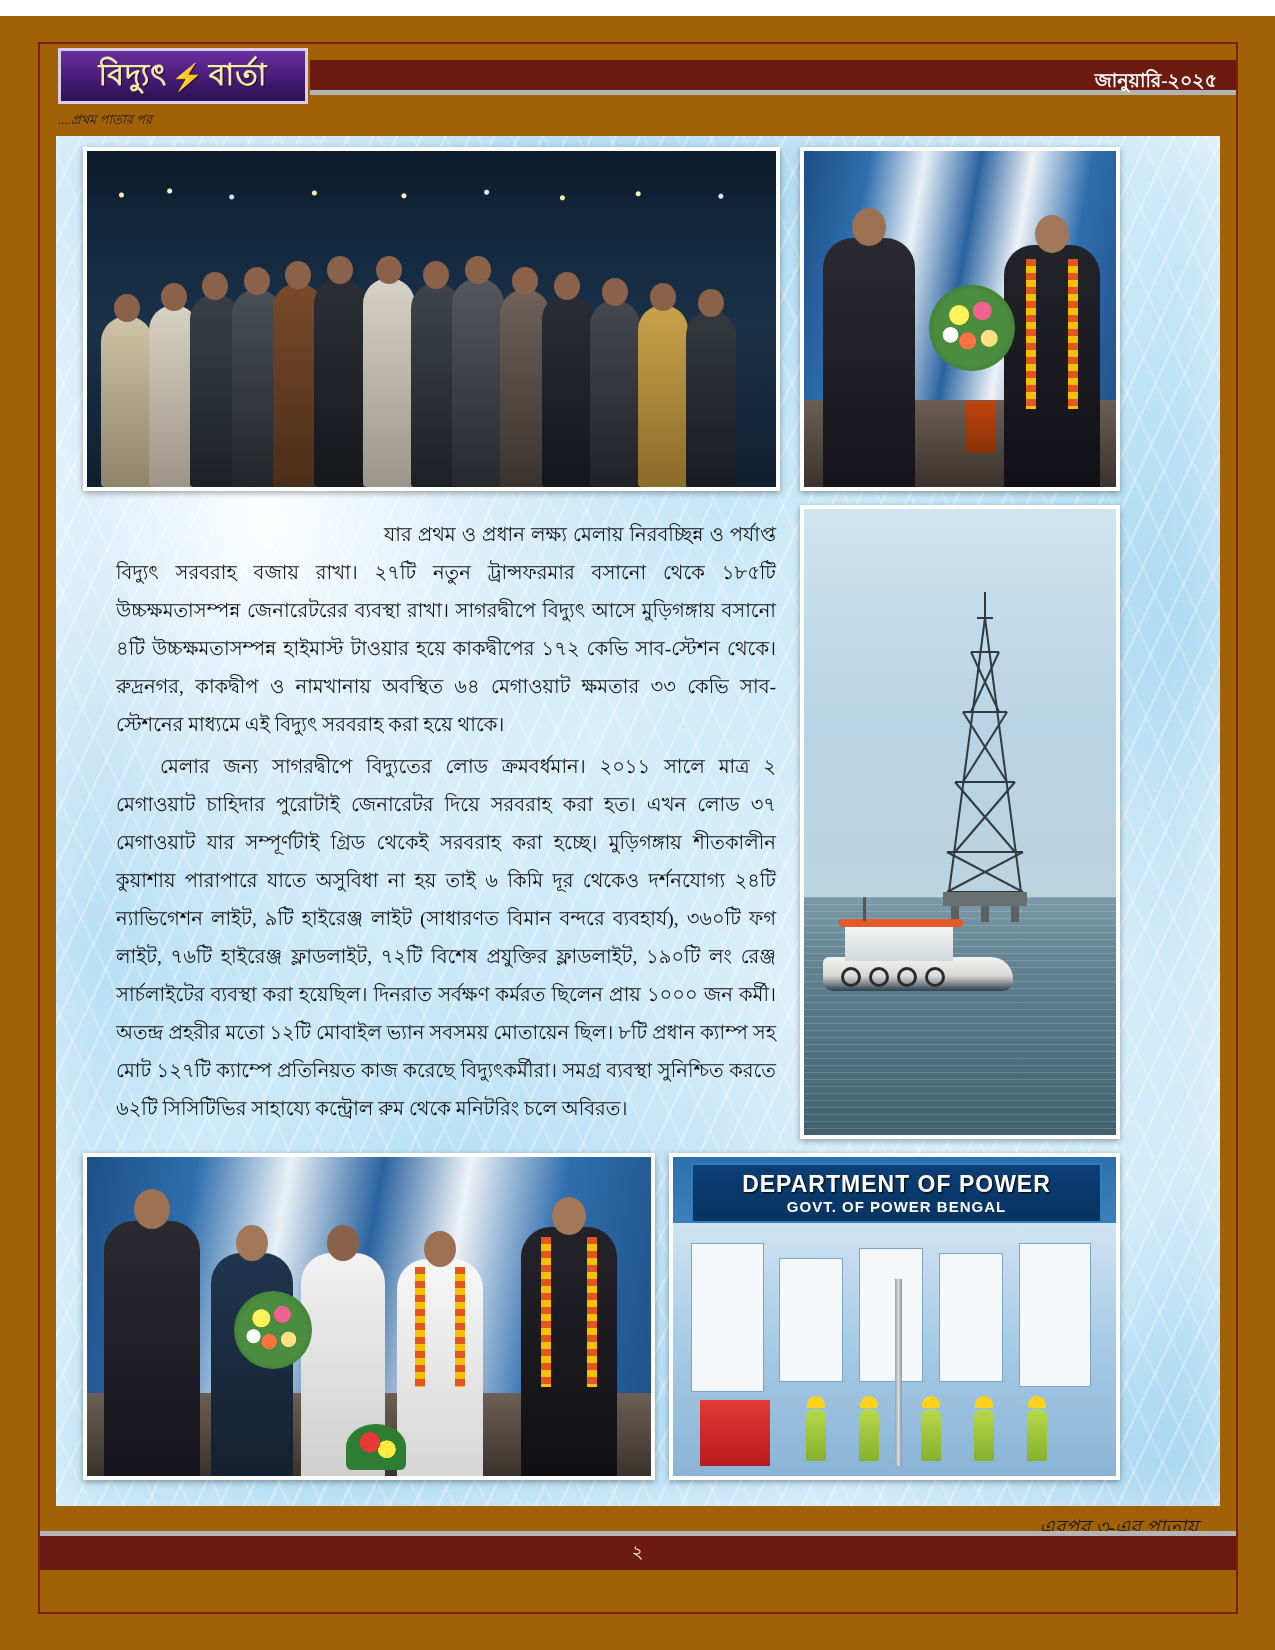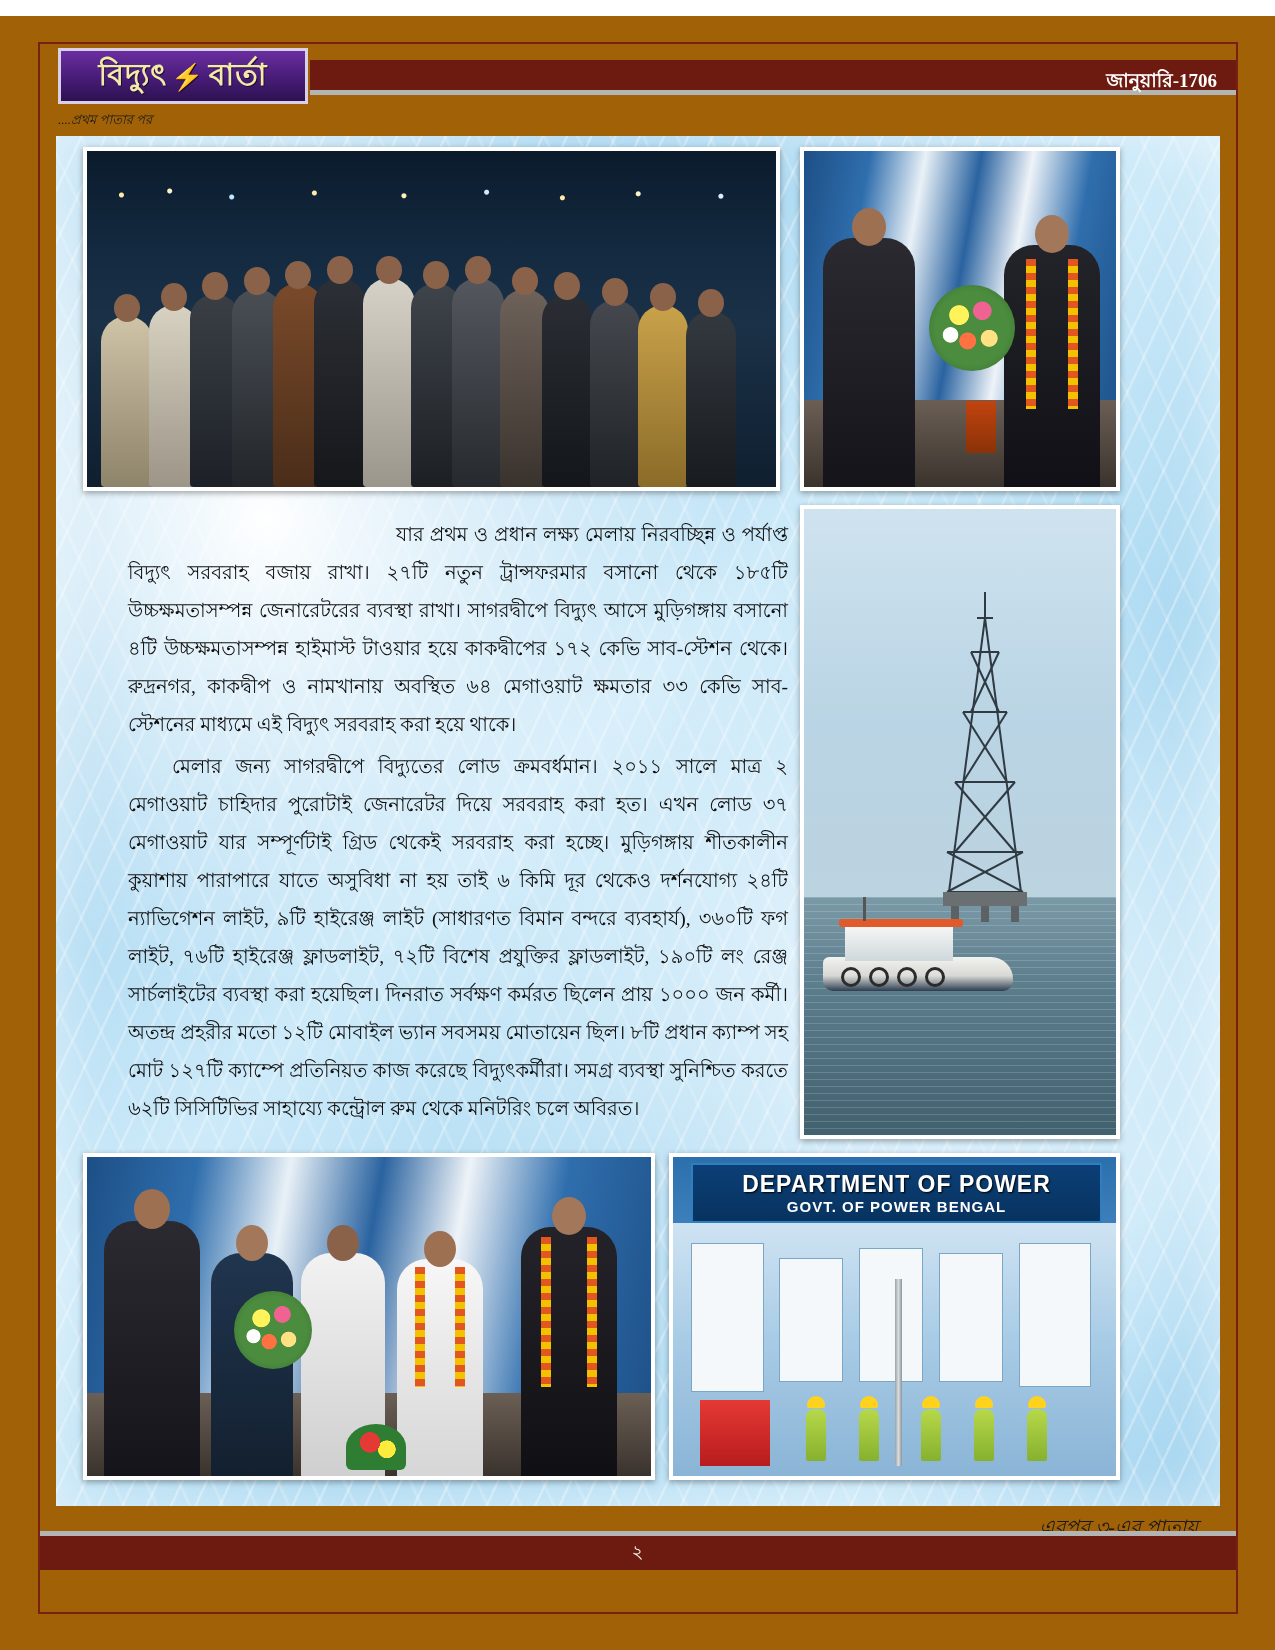--- a/index.html
+++ b/index.html
@@ -365,7 +365,7 @@
       <span>বিদ্যুৎ</span><span class="logo-bolt">⚡</span><span>বার্তা</span>
     </span>
   </div>
-  <div class="issue-date">জানুয়ারি-1706</div>
+  <div class="issue-date">জানুয়ারি-২০২৫</div>
   <div class="contd-from">....প্রথম পাতার পর</div>
 
   <div class="content-panel"></div>

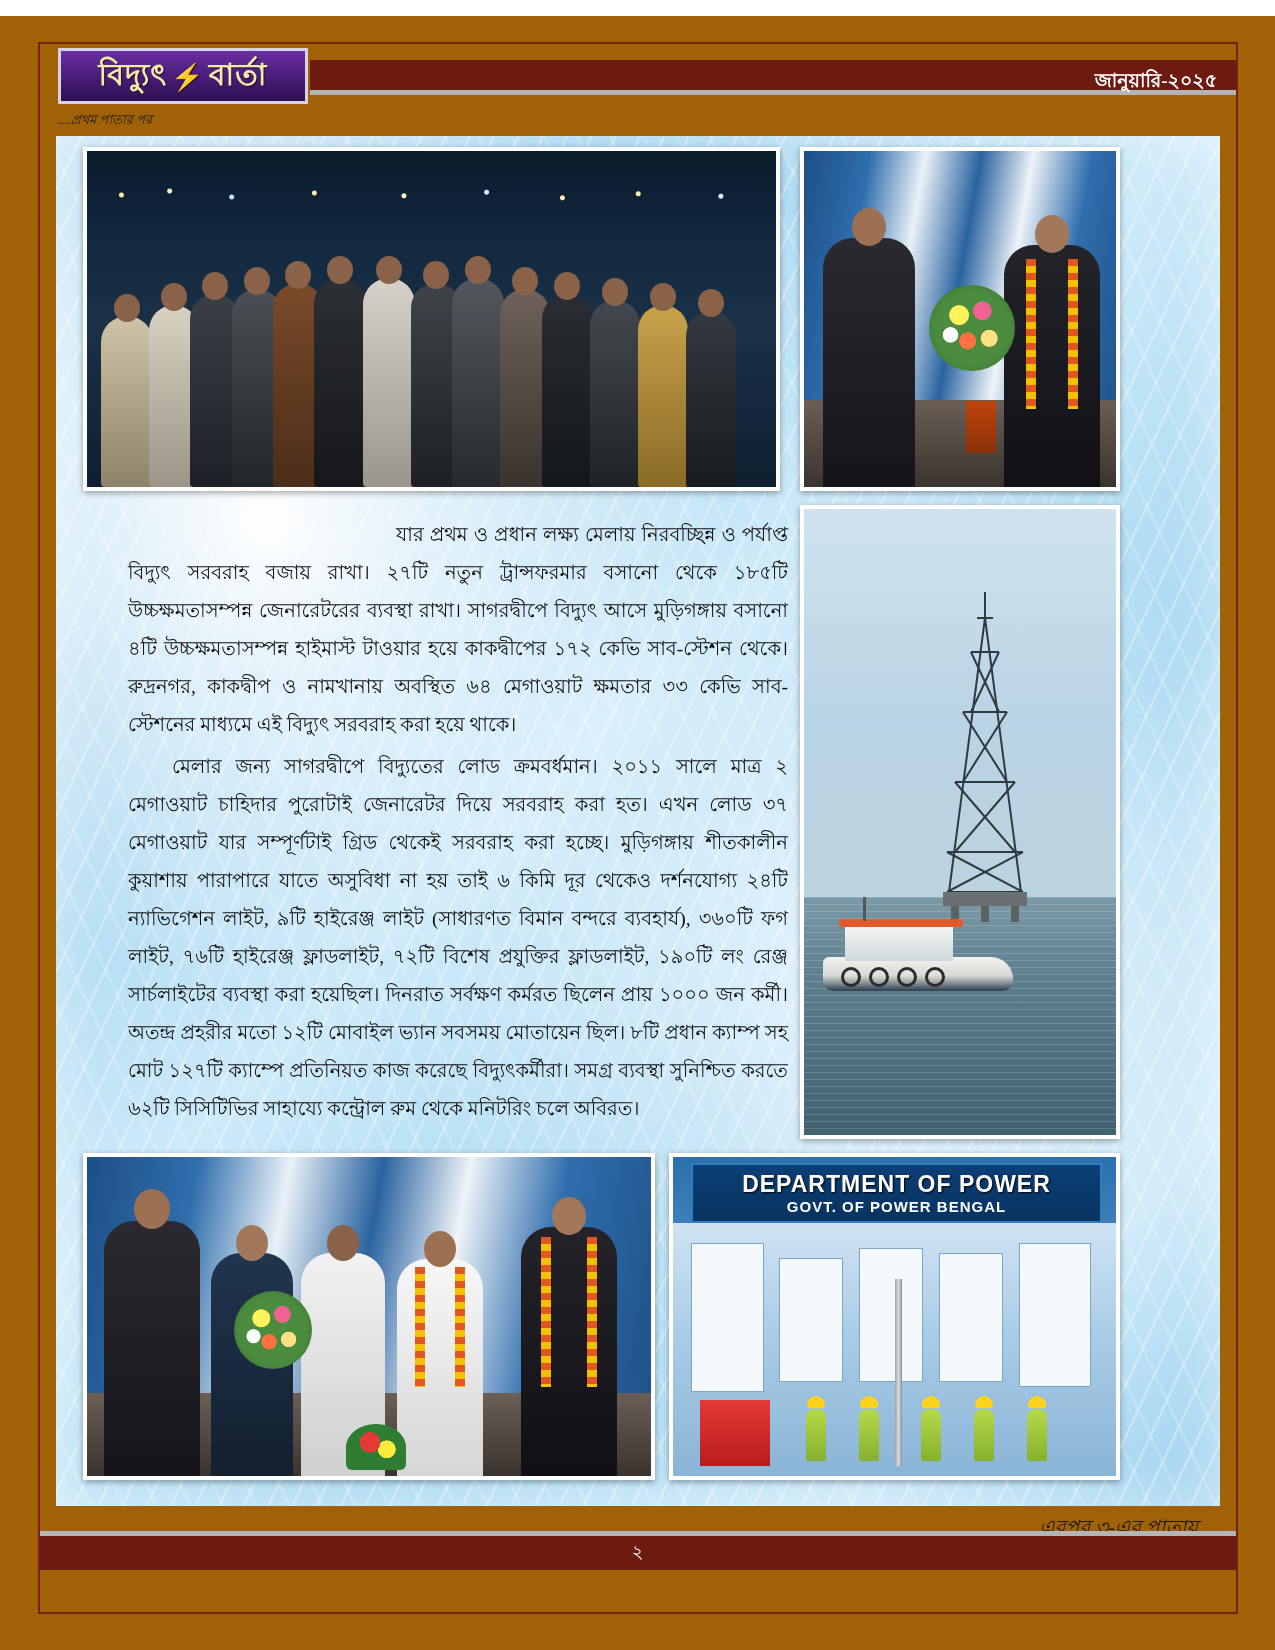--- a/index.html
+++ b/index.html
@@ -307,7 +307,7 @@
   
   .article {
     position: absolute;
-    left: 128px;
+    left: 116px;
     top: 500px;
     width: 660px;
     font-family: "Liberation Serif", serif;

